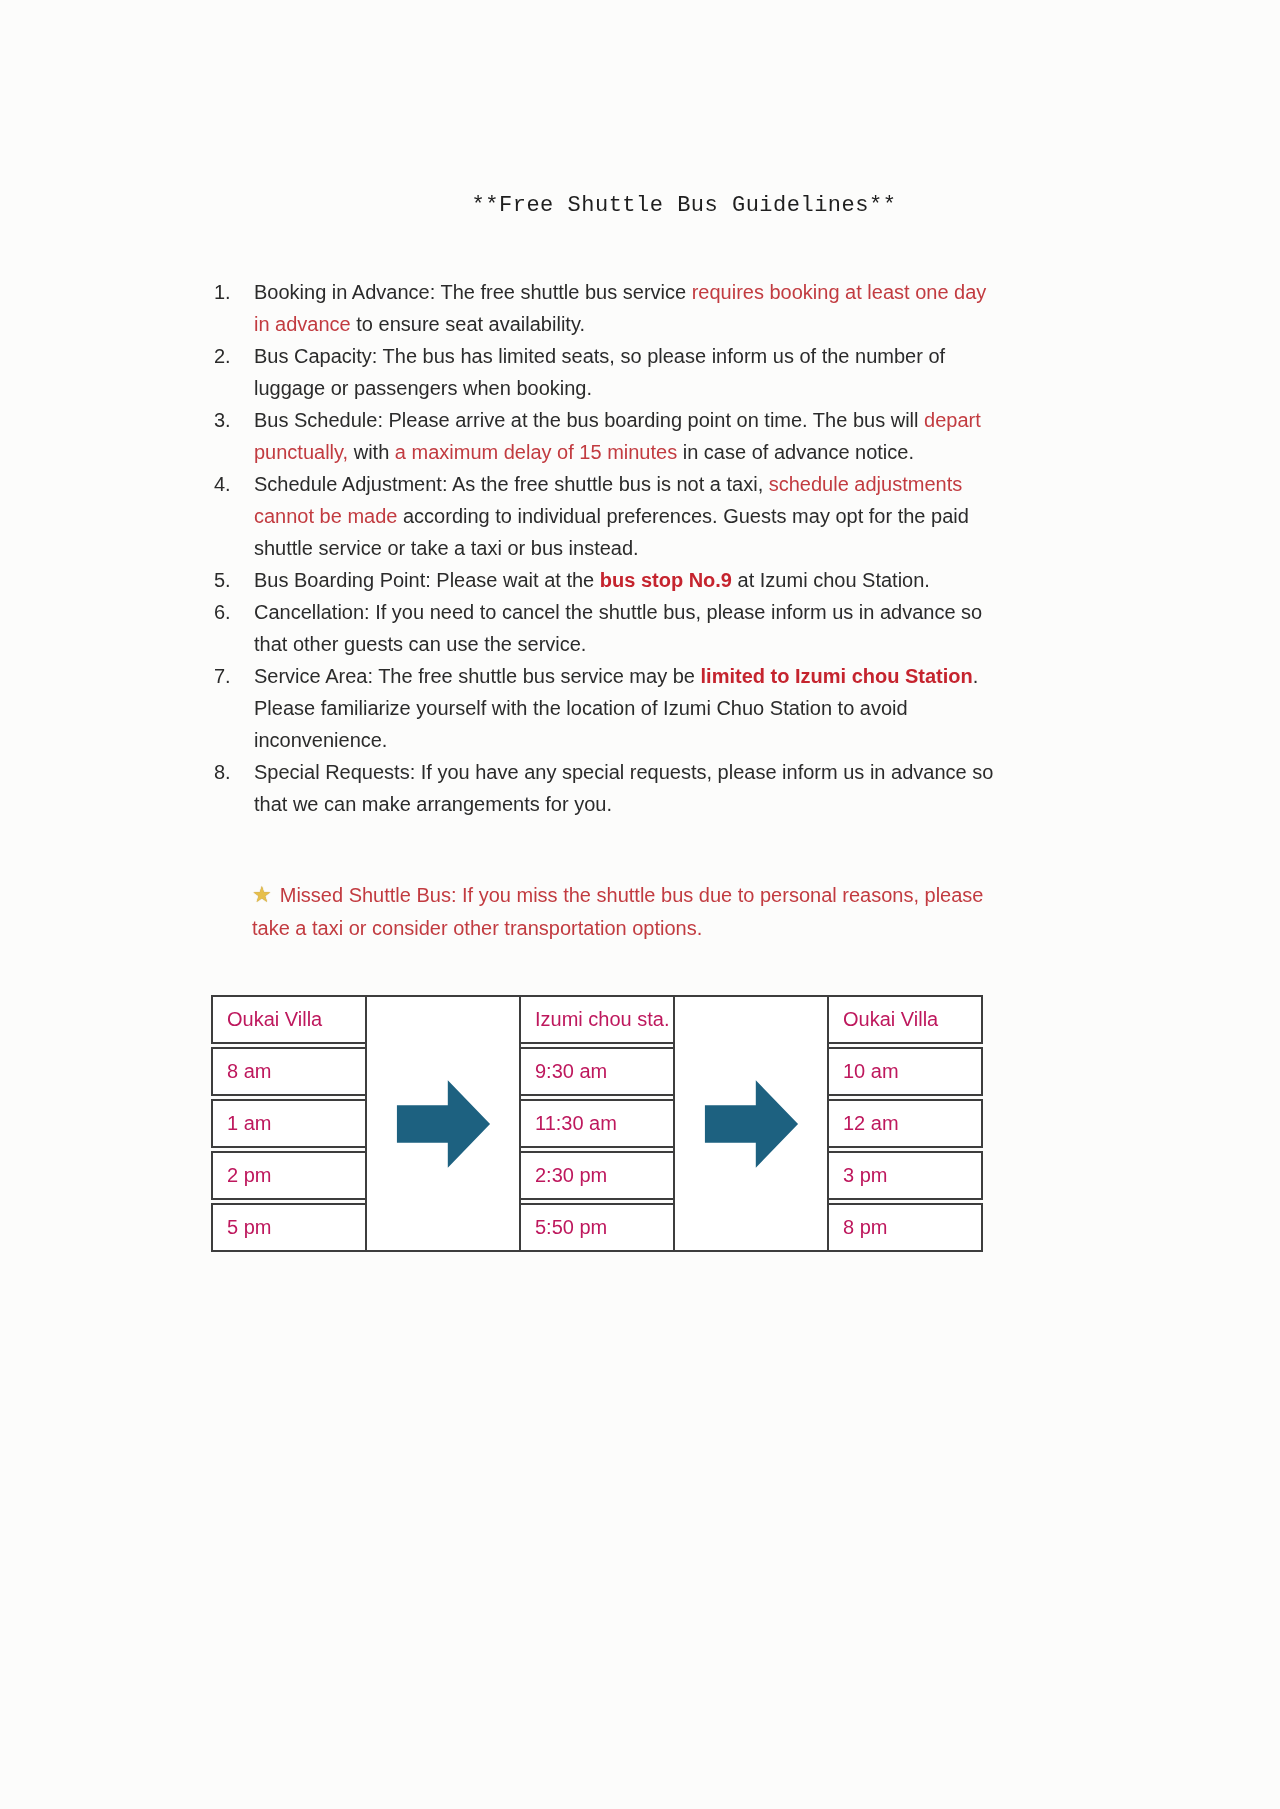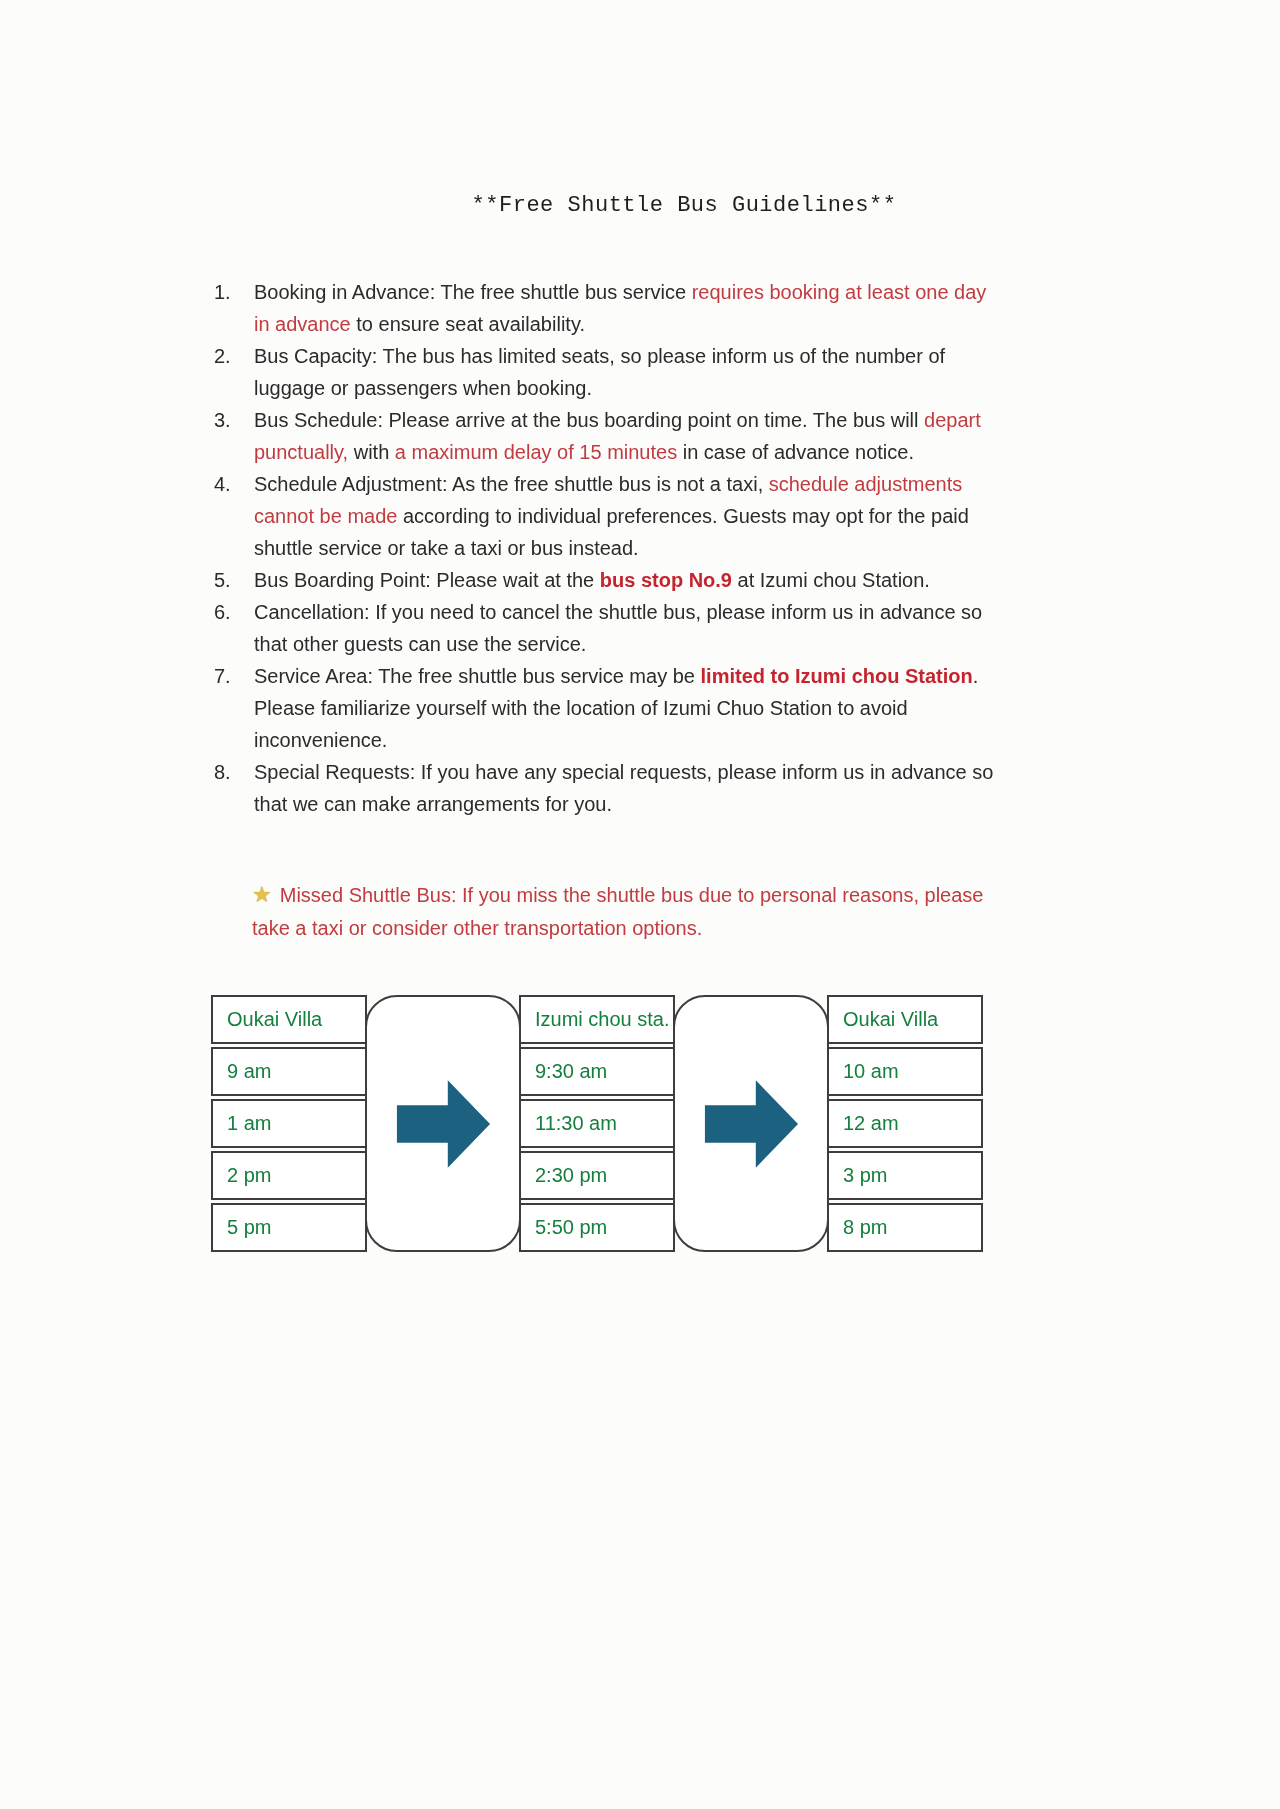--- a/index.html
+++ b/index.html
@@ -38,7 +38,7 @@
   .s-col.times{display:flex;flex-direction:column;gap:3px;}
   .cell{
     border:2px solid var(--table-border);height:49px;background:#fff;
-    display:flex;align-items:center;padding-left:14px;font-size:20px;color:#15803d;
+    display:flex;align-items:center;padding-left:14px;font-size:20px;color:#be185d;
   }
   .s-col.arrow{
     height:257px;border:2px solid var(--table-border);background:#fff;

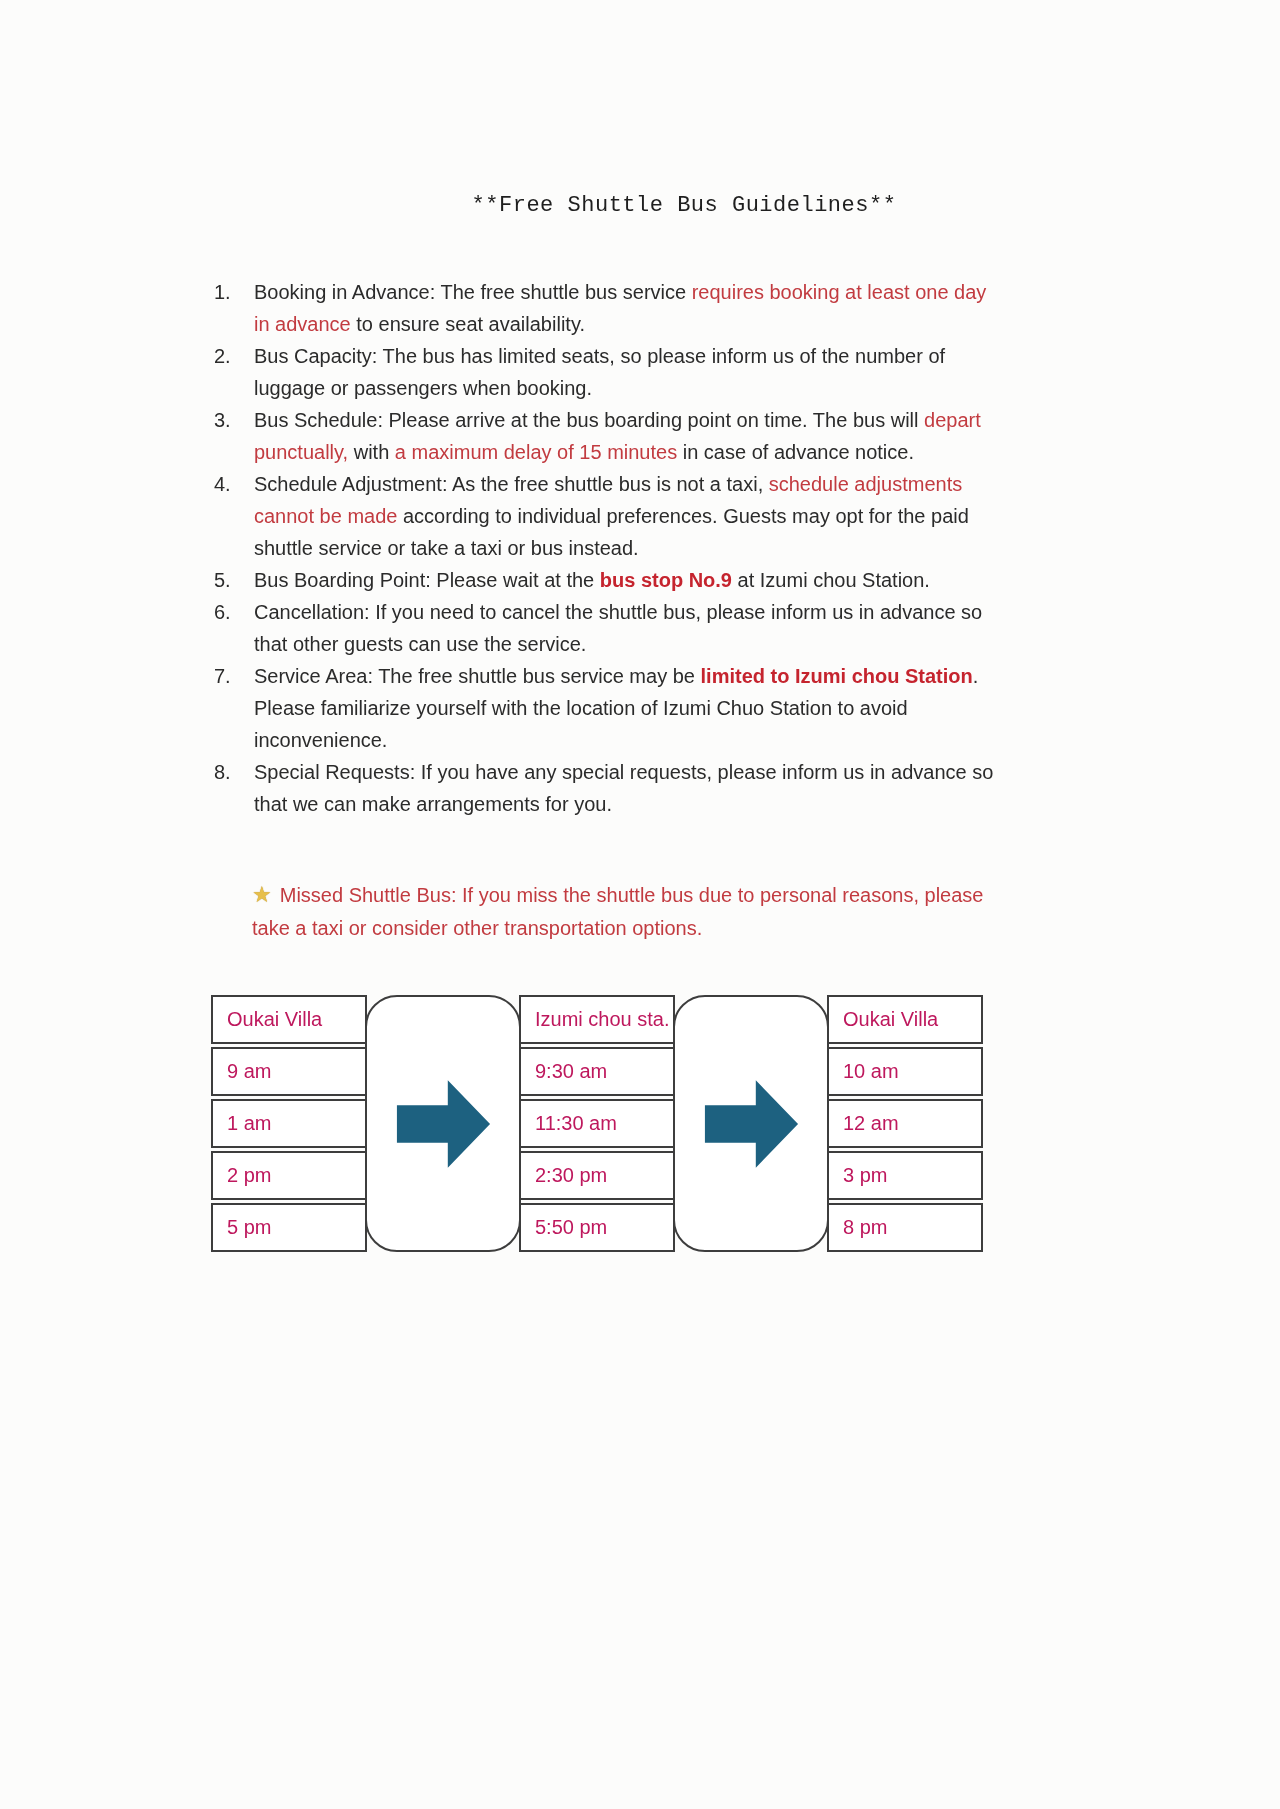--- a/index.html
+++ b/index.html
@@ -34,7 +34,7 @@
   }
   .schedule{position:absolute;top:995px;left:167px;display:flex;}
   .s-col{width:156px;}
-  .s-col + .s-col{margin-left:-2px;border-radius:32px;}
+  .s-col + .s-col{margin-left:-2px;}
   .s-col.times{display:flex;flex-direction:column;gap:3px;}
   .cell{
     border:2px solid var(--table-border);height:49px;background:#fff;

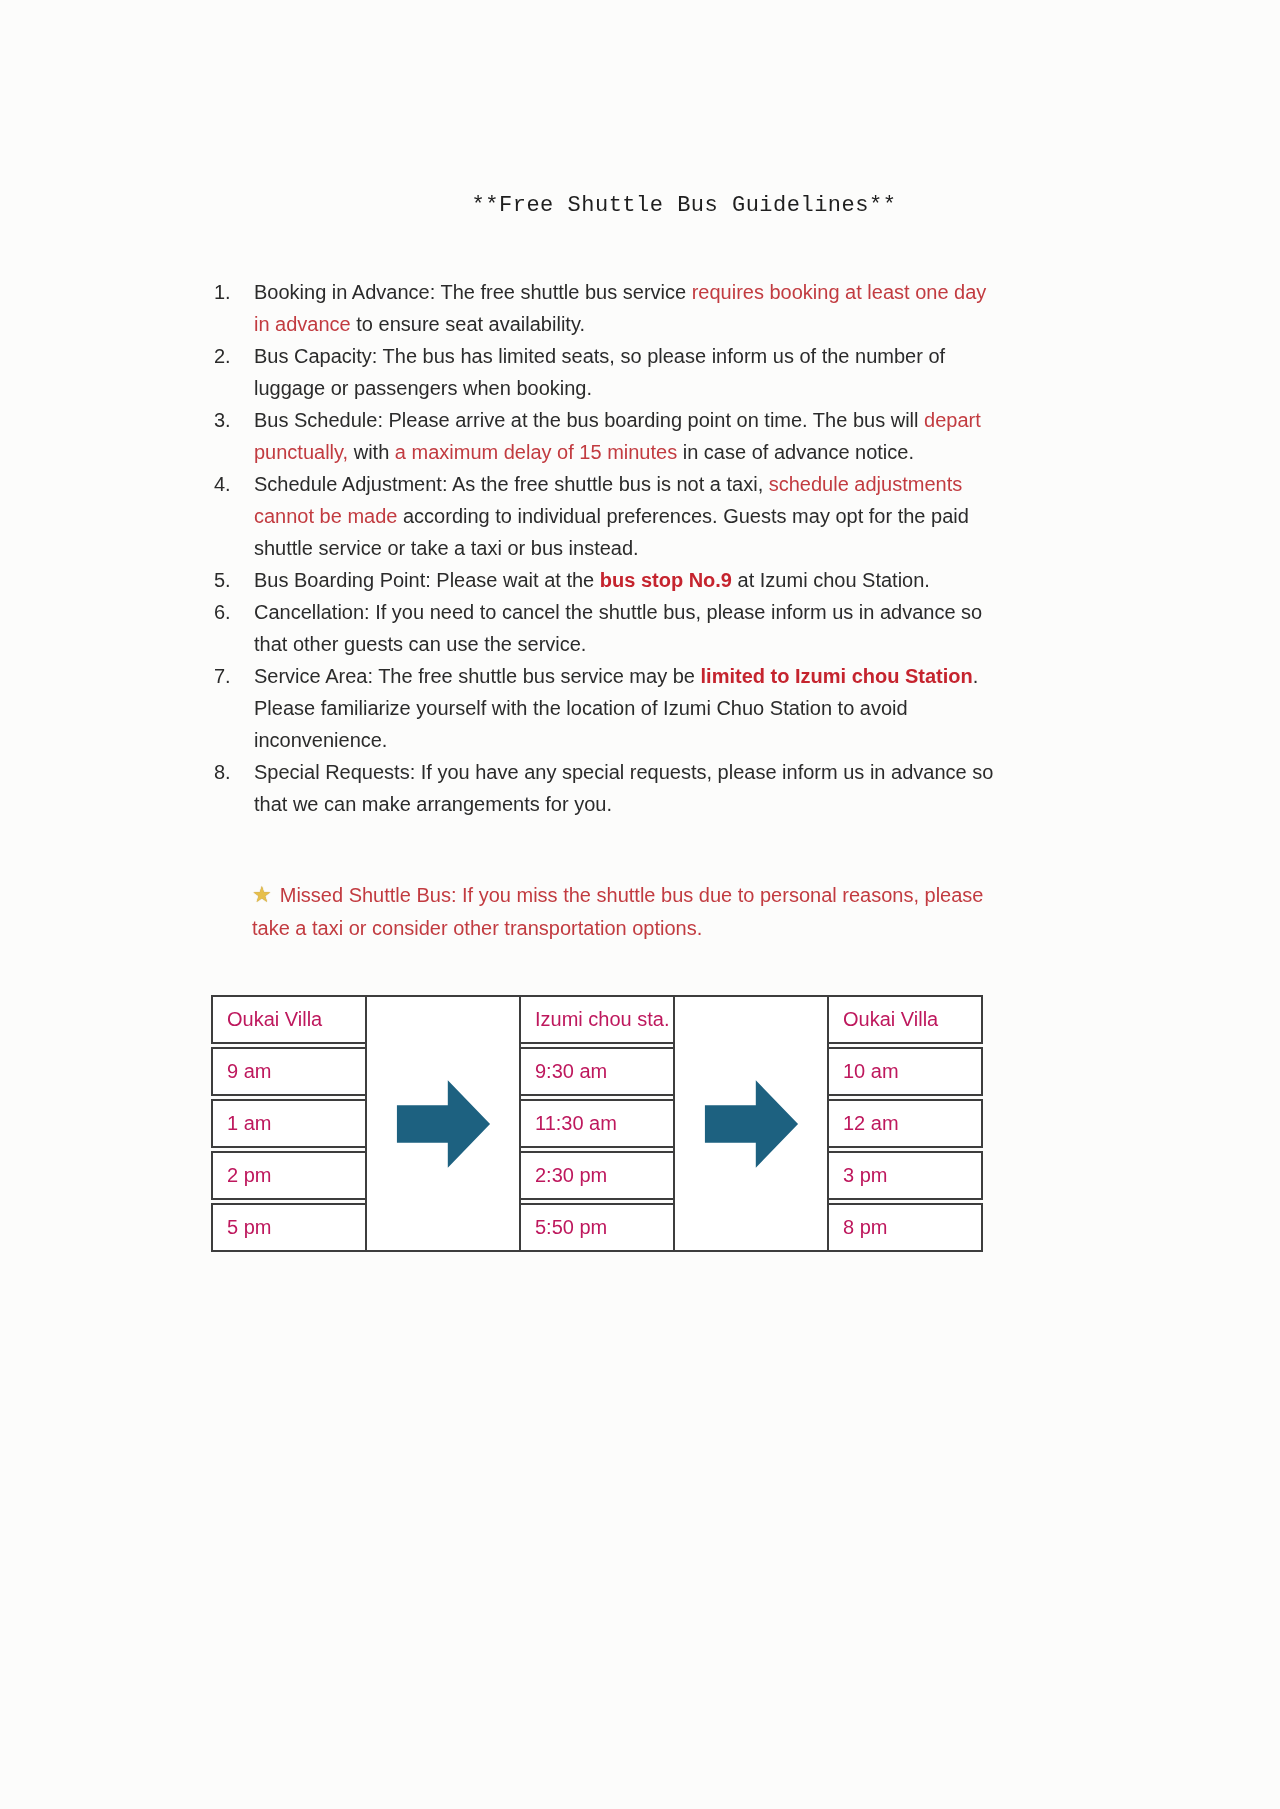--- a/index.html
+++ b/index.html
@@ -91,7 +91,7 @@
   <div class="schedule">
       <div class="s-col times">
         <div class="cell">Oukai Villa</div>
-        <div class="cell">9 am</div>
+        <div class="cell">8 am</div>
         <div class="cell">1 am</div>
         <div class="cell">2 pm</div>
         <div class="cell">5 pm</div>

